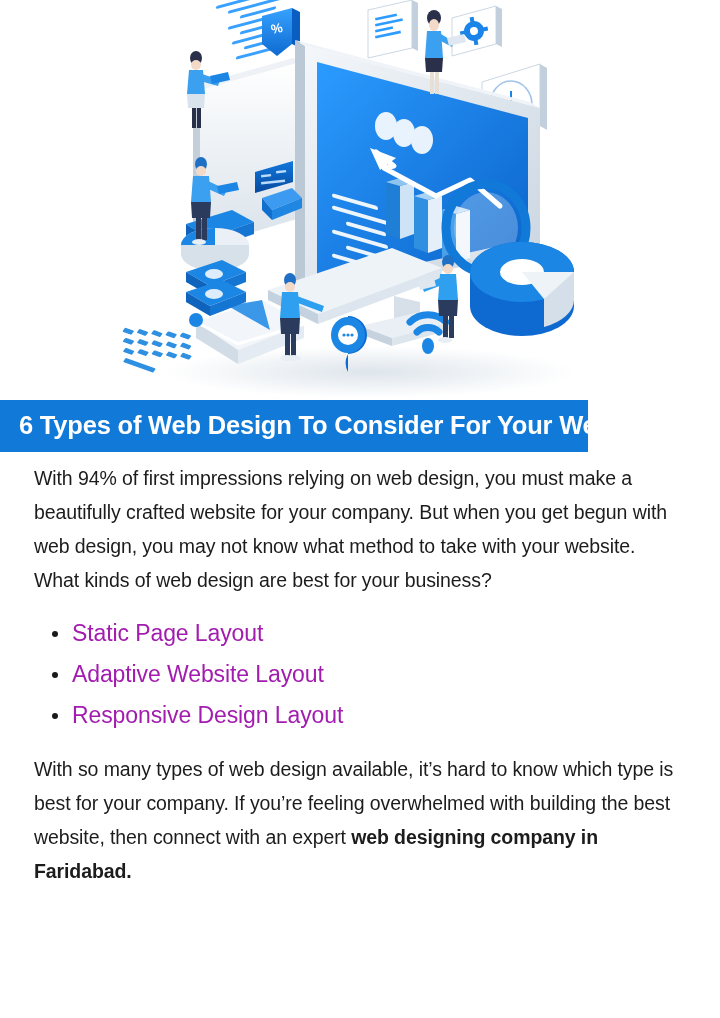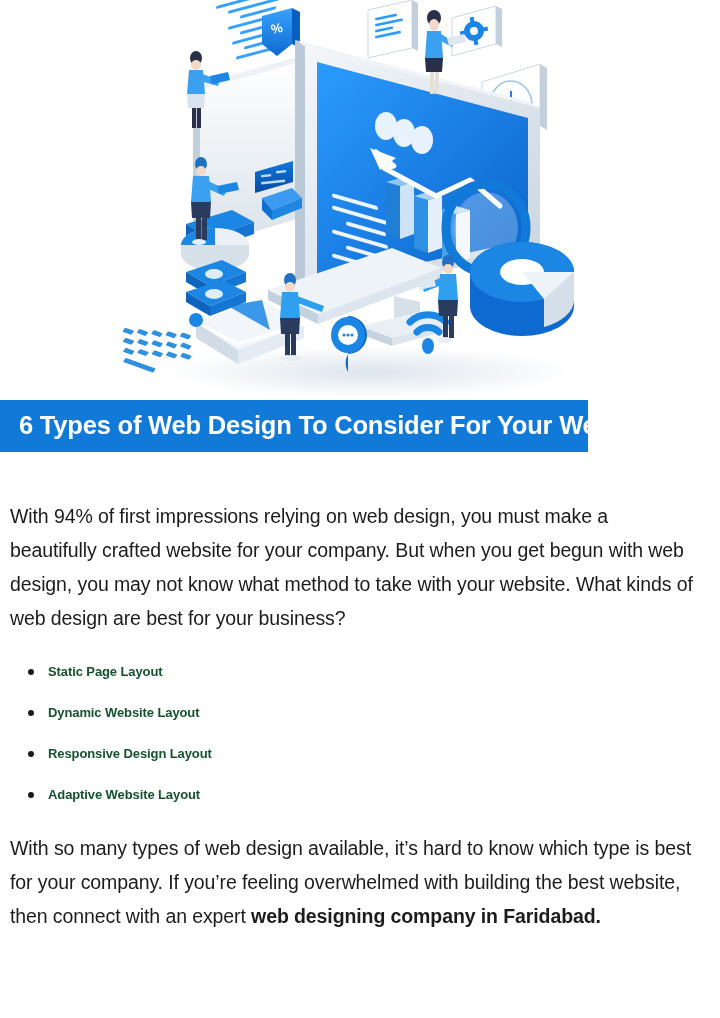--- a/index.html
+++ b/index.html
@@ -52,9 +52,9 @@
   .content {
     position: absolute;
     left: 0;
-    top: 474px;
+    top: 436px;
     width: 709px;
-    padding: 0 10px;
+    padding: 0 34px;
     box-sizing: border-box;
   }
 

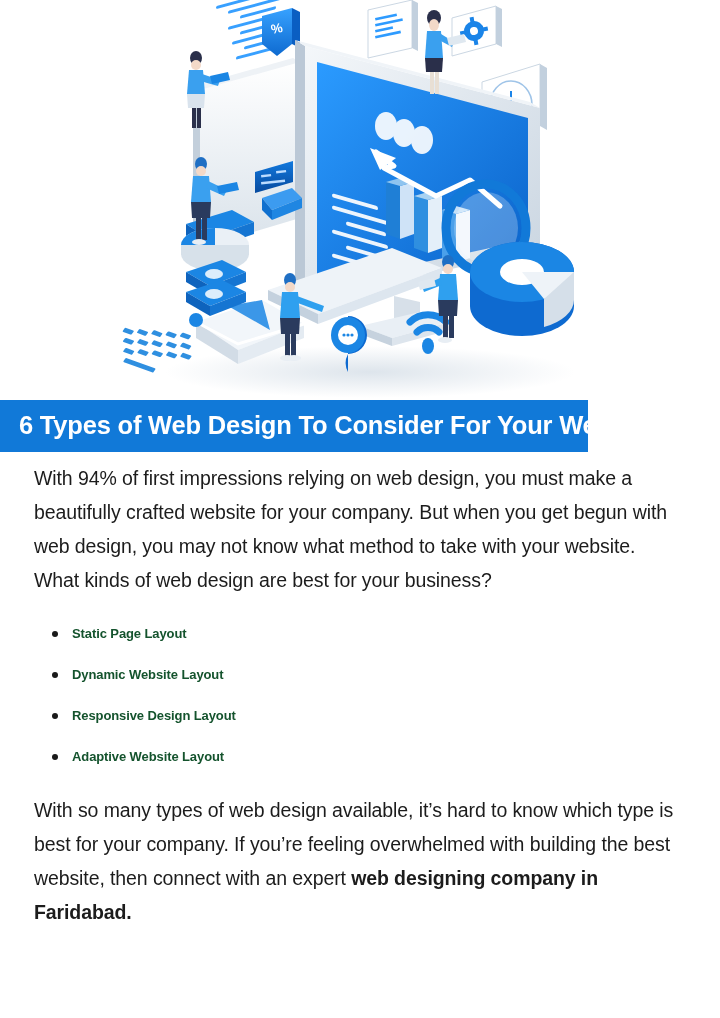--- a/index.html
+++ b/index.html
@@ -76,10 +76,10 @@
   }
   ul.feature-list li {
     position: relative;
-    font-size: 13px;
-    font-weight: bold;
+    font-size: 23px;
+    font-weight: normal;
     line-height: 41px;
-    color: #14532d;
+    color: #a21caf;
     letter-spacing: -0.1px;
   }
   ul.feature-list li::before {

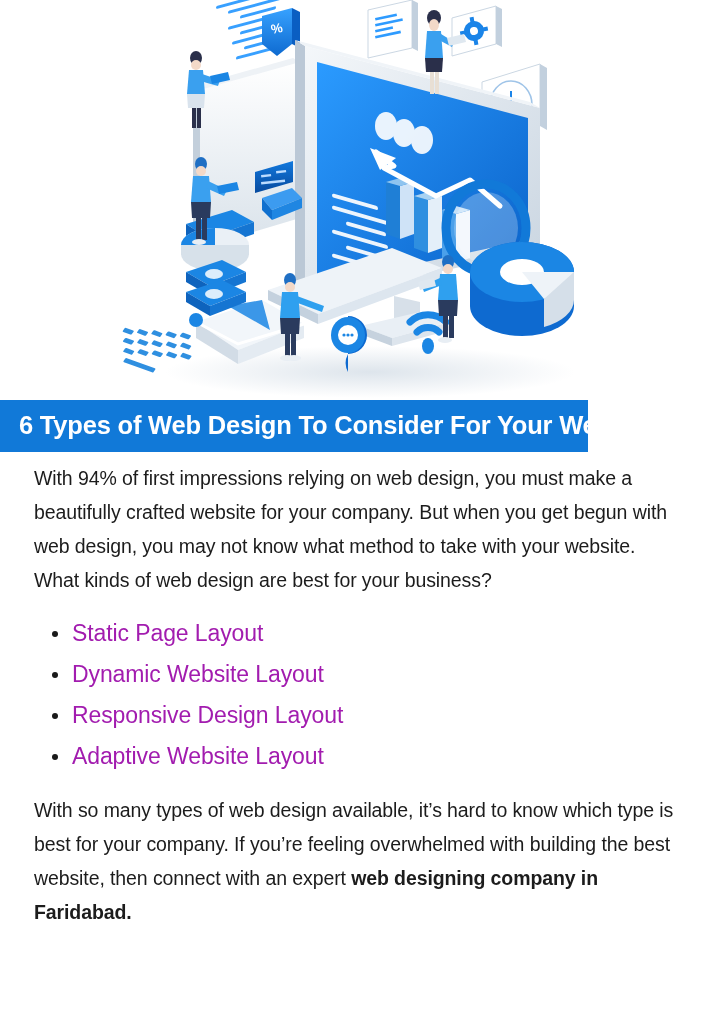--- a/index.html
+++ b/index.html
@@ -410,7 +410,6 @@
 
   <ul class="feature-list">
     <li>Static Page Layout</li>
-    <li>Dynamic Website Layout</li>
     <li>Responsive Design Layout</li>
     <li>Adaptive Website Layout</li>
   </ul>

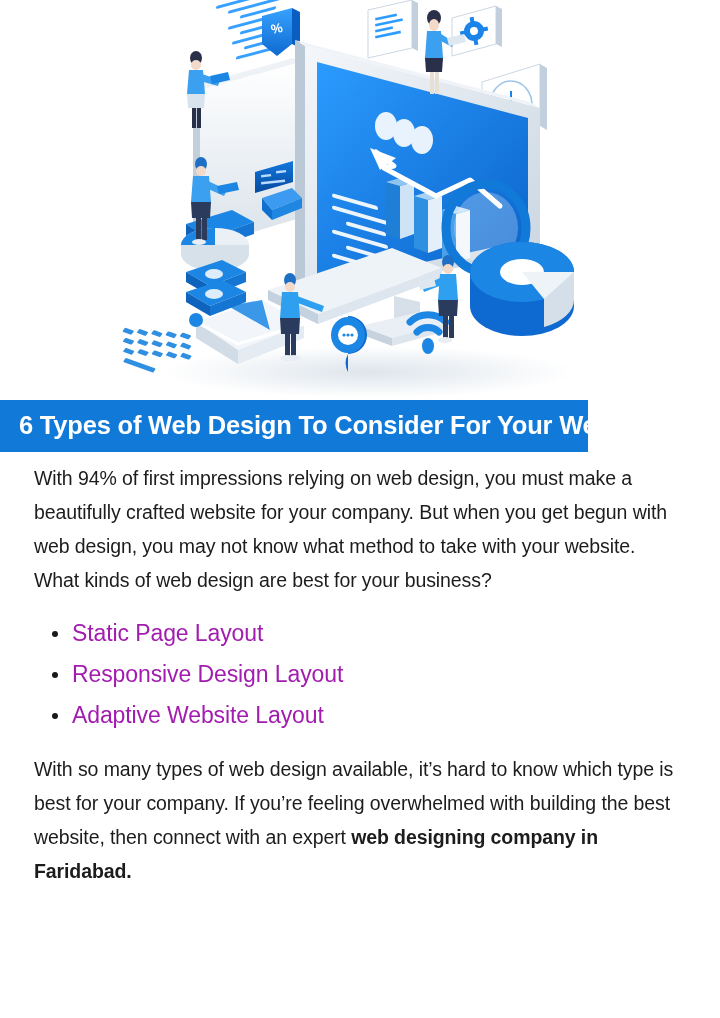--- a/index.html
+++ b/index.html
@@ -410,8 +410,8 @@
 
   <ul class="feature-list">
     <li>Static Page Layout</li>
+    <li>Adaptive Website Layout</li>
     <li>Responsive Design Layout</li>
-    <li>Adaptive Website Layout</li>
   </ul>
 
   <p class="para para-outro"><span>With so many types of web design available, it’s hard to know which type is best for your company. If you’re feeling overwhelmed with building the best website, then connect with an expert </span><b>web designing company in Faridabad.</b></p>

